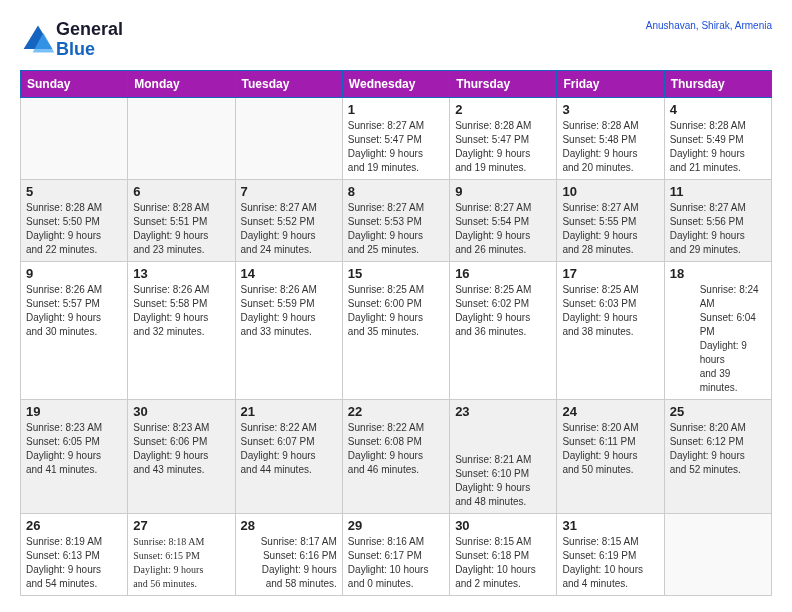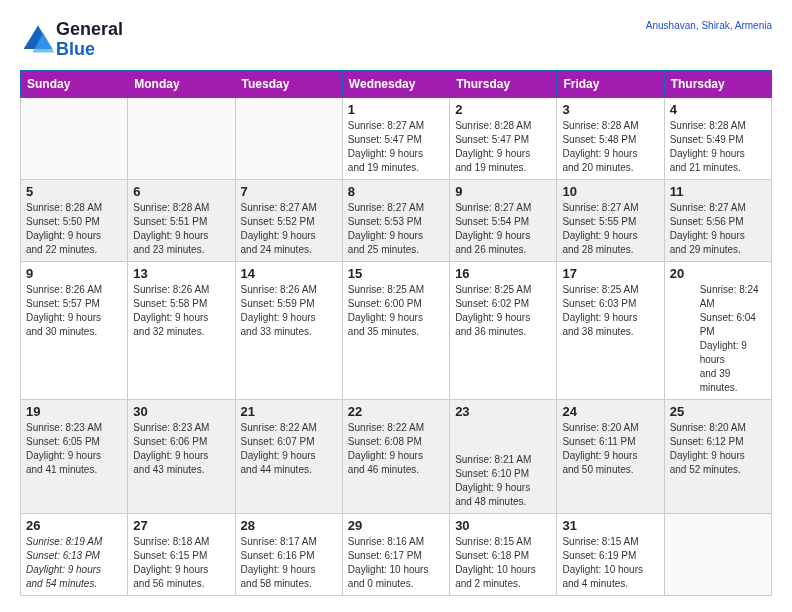--- a/index.html
+++ b/index.html
@@ -244,7 +244,7 @@
 and 38 minutes.</div>
         </td>
         <td>
-          <div class="day-num">20</div>
+          <div class="day-num">18</div>
           <div class="day-info" style="white-space: pre-line; margin-left: 30px;">Sunrise: 8:24 AM
 Sunset: 6:04 PM
 Daylight: 9 hours

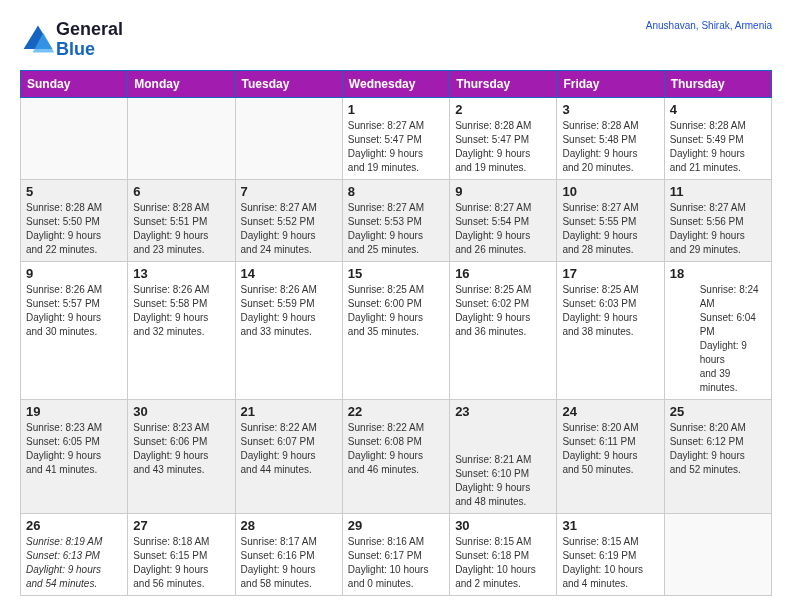--- a/index.html
+++ b/index.html
@@ -305,7 +305,7 @@
       <tr>
         <td>
           <div class="day-num">26</div>
-          <div class="day-info" style="white-space: pre-line; font-style: italic;">Sunrise: 8:19 AM
+          <div class="day-info" style="white-space: pre-line;">Sunrise: 8:19 AM
 Sunset: 6:13 PM
 Daylight: 9 hours
 and 54 minutes.</div>

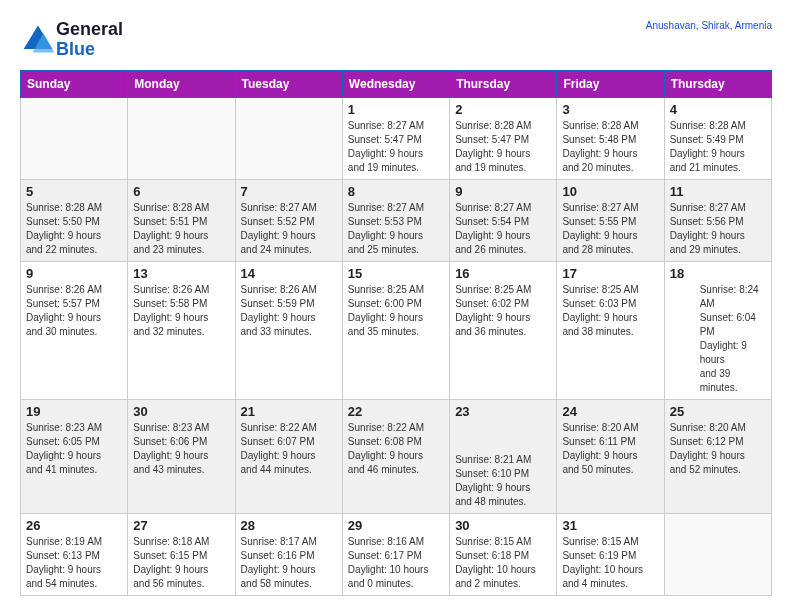--- a/index.html
+++ b/index.html
@@ -312,7 +312,7 @@
         </td>
         <td>
           <div class="day-num">27</div>
-          <div class="day-info" style="white-space: pre-line;">Sunrise: 8:18 AM
+          <div class="day-info" style="white-space: pre-line; font-family: Liberation Serif, serif;">Sunrise: 8:18 AM
 Sunset: 6:15 PM
 Daylight: 9 hours
 and 56 minutes.</div>

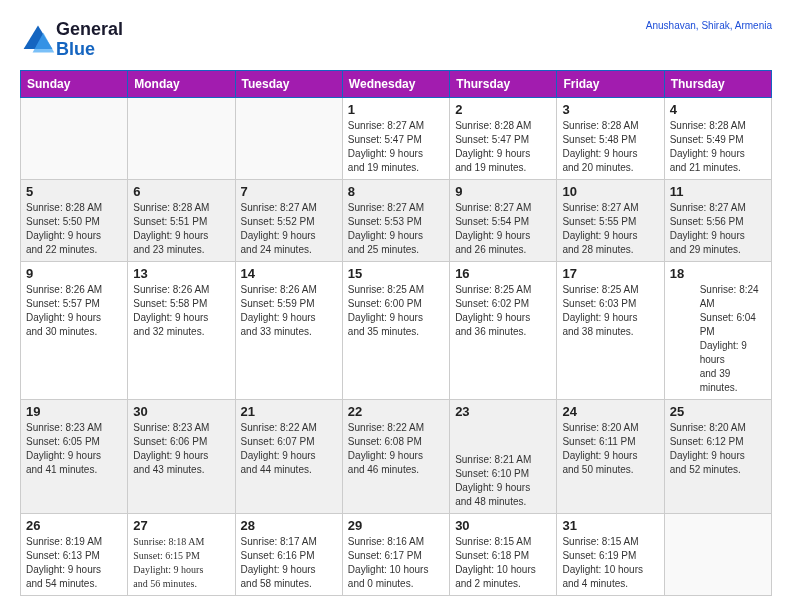--- a/index.html
+++ b/index.html
@@ -319,7 +319,7 @@
         </td>
         <td>
           <div class="day-num">28</div>
-          <div class="day-info" style="white-space: pre-line;">Sunrise: 8:17 AM
+          <div class="day-info" style="white-space: pre-line; text-align: right;">Sunrise: 8:17 AM
 Sunset: 6:16 PM
 Daylight: 9 hours
 and 58 minutes.</div>

